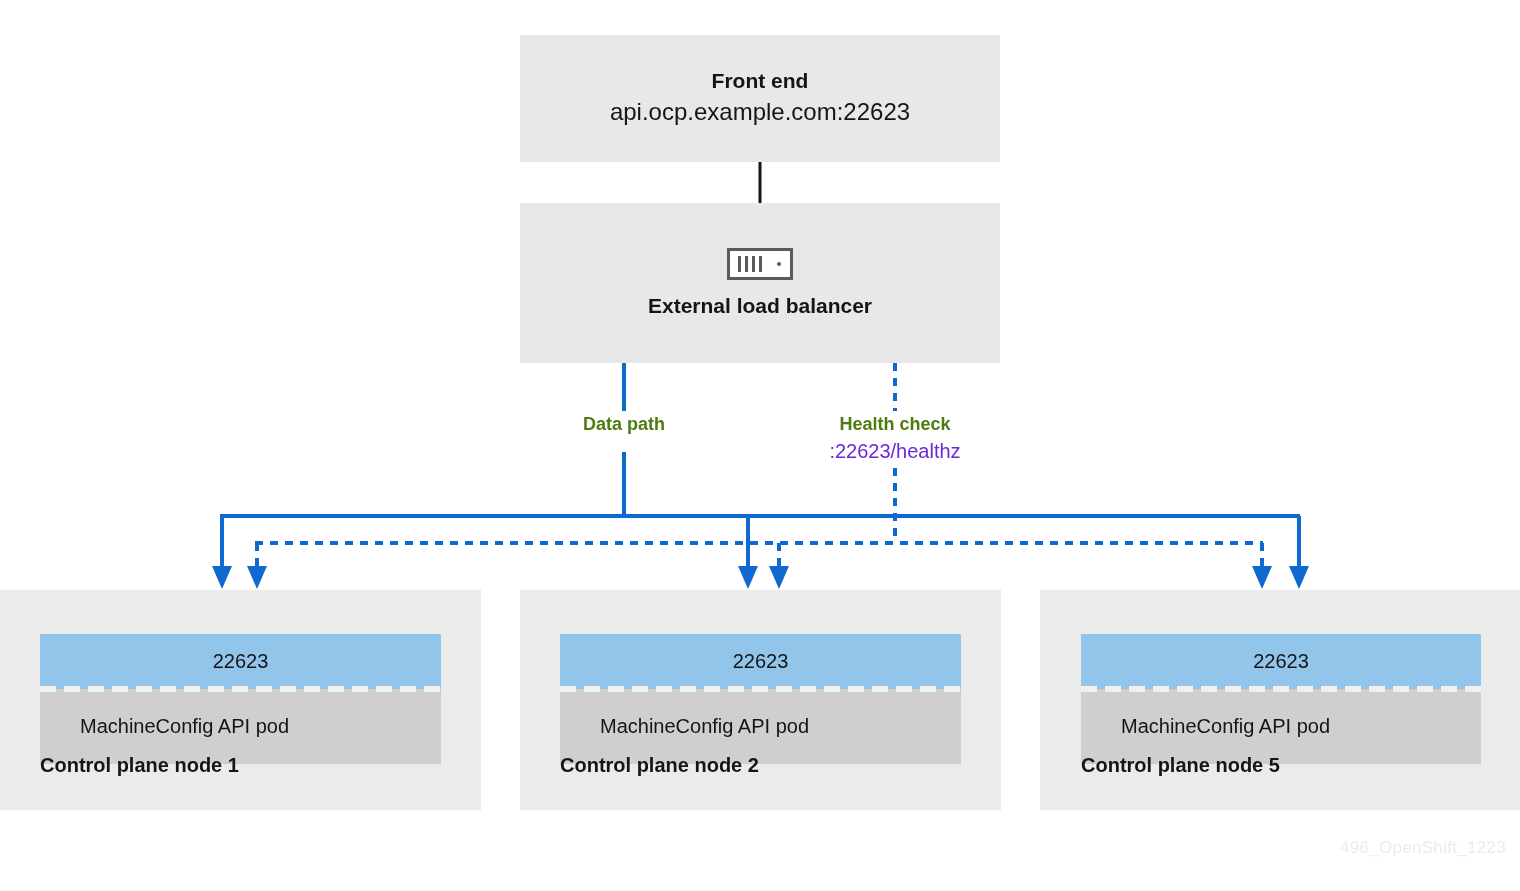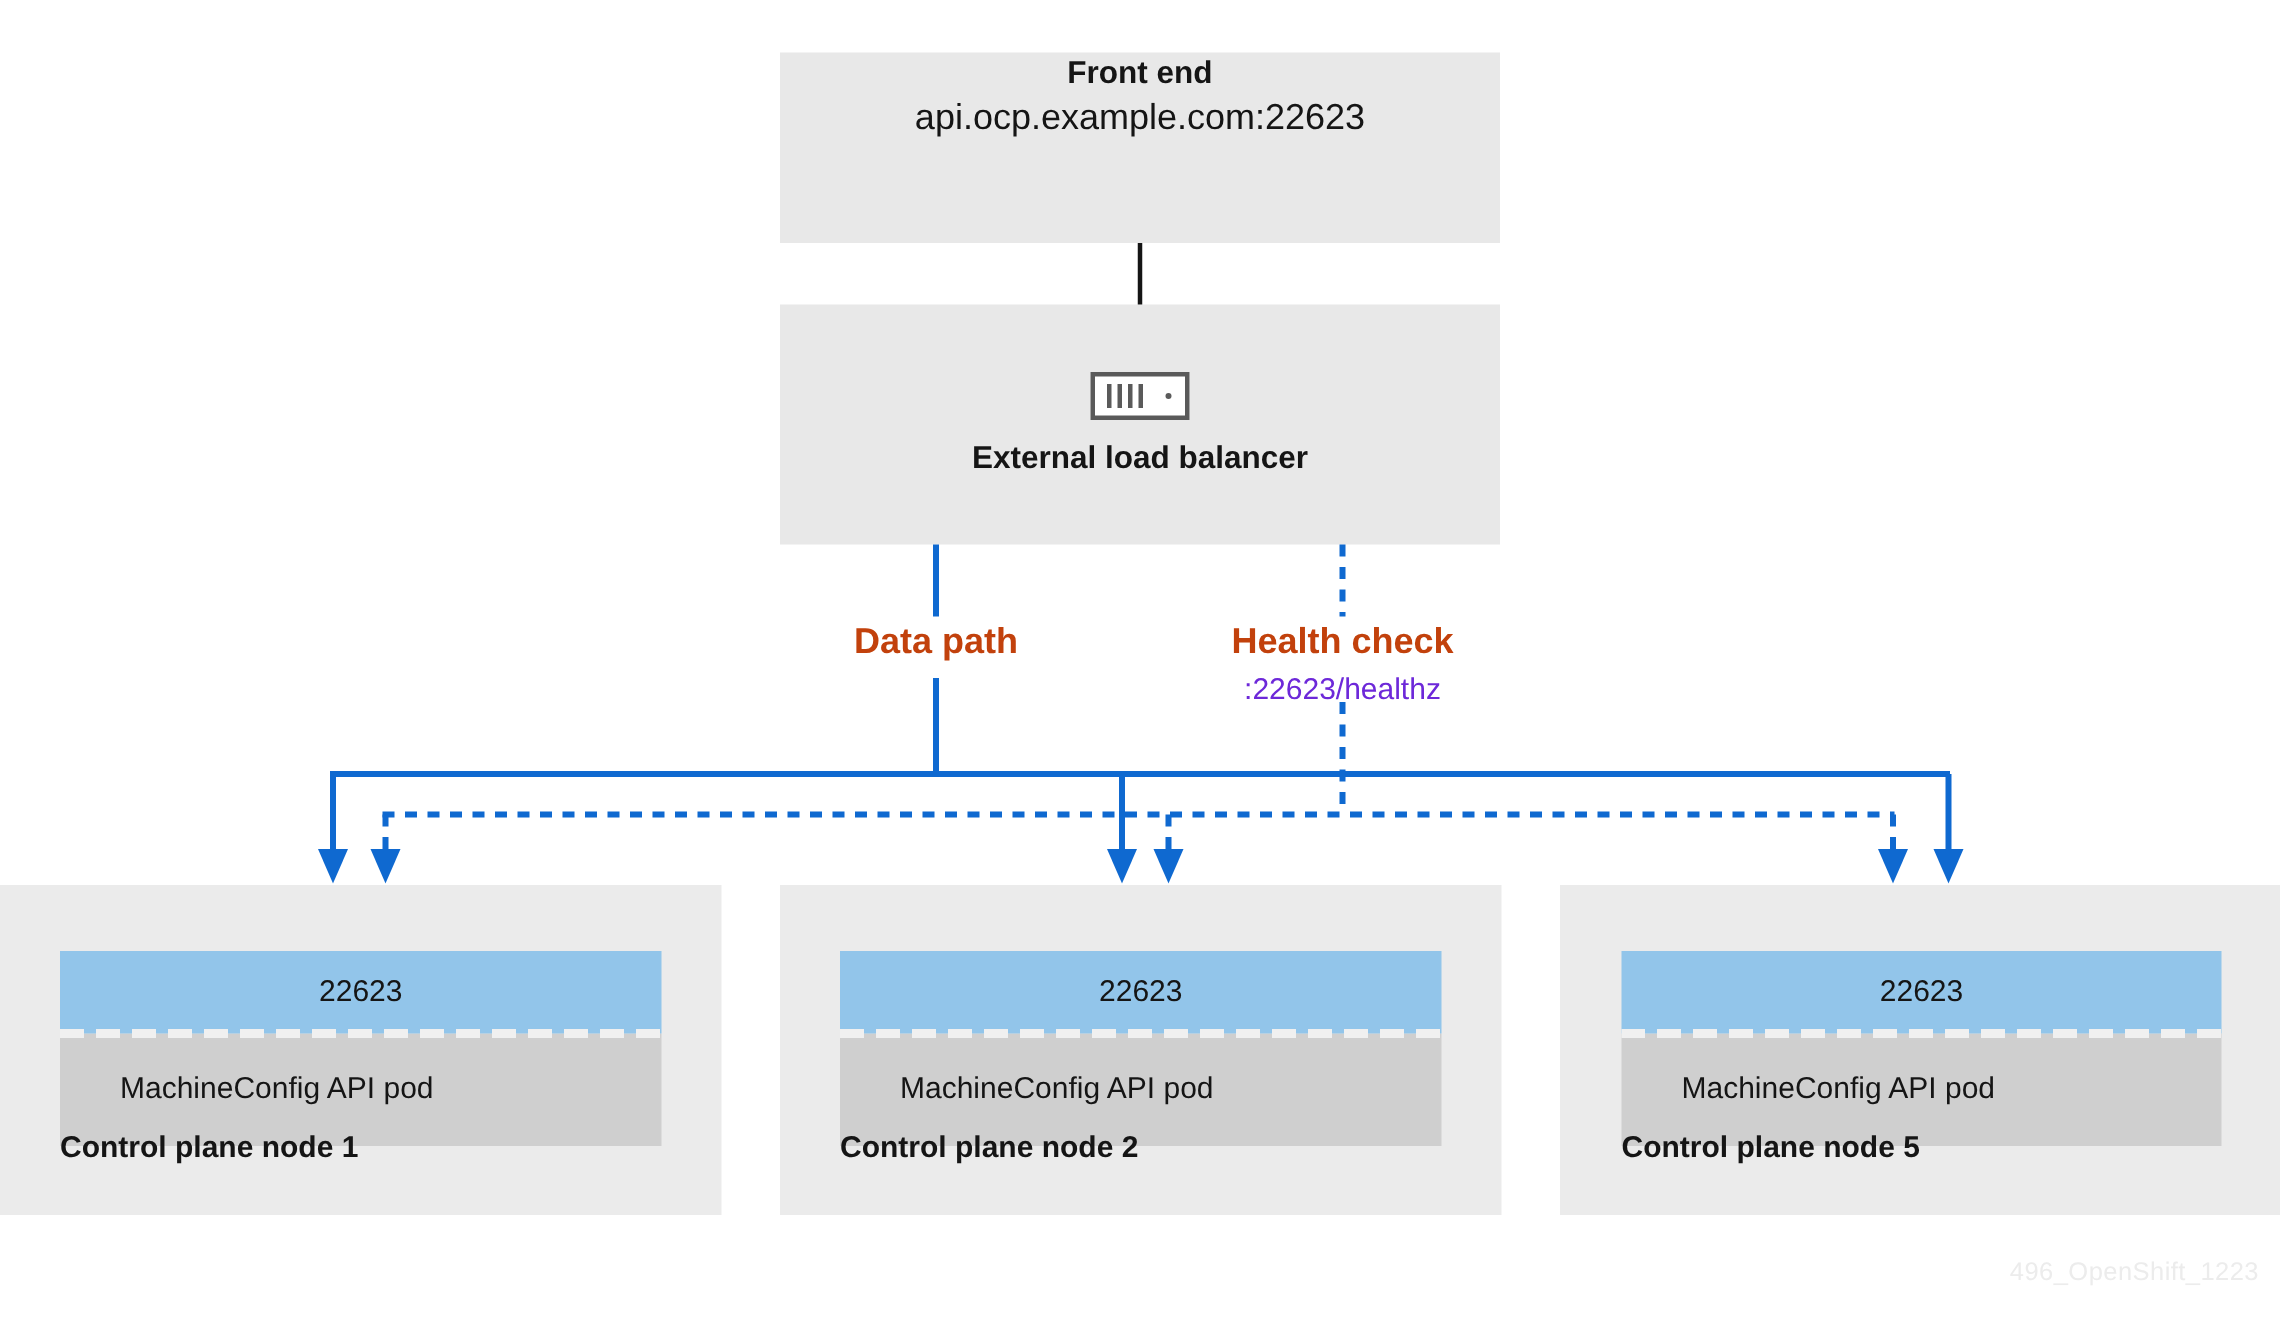--- a/index.html
+++ b/index.html
@@ -30,6 +30,7 @@
     display: flex;
     flex-direction: column;
     align-items: center;
+    justify-content: center;
   }
   .frontend-title {
     font-size: 21px;

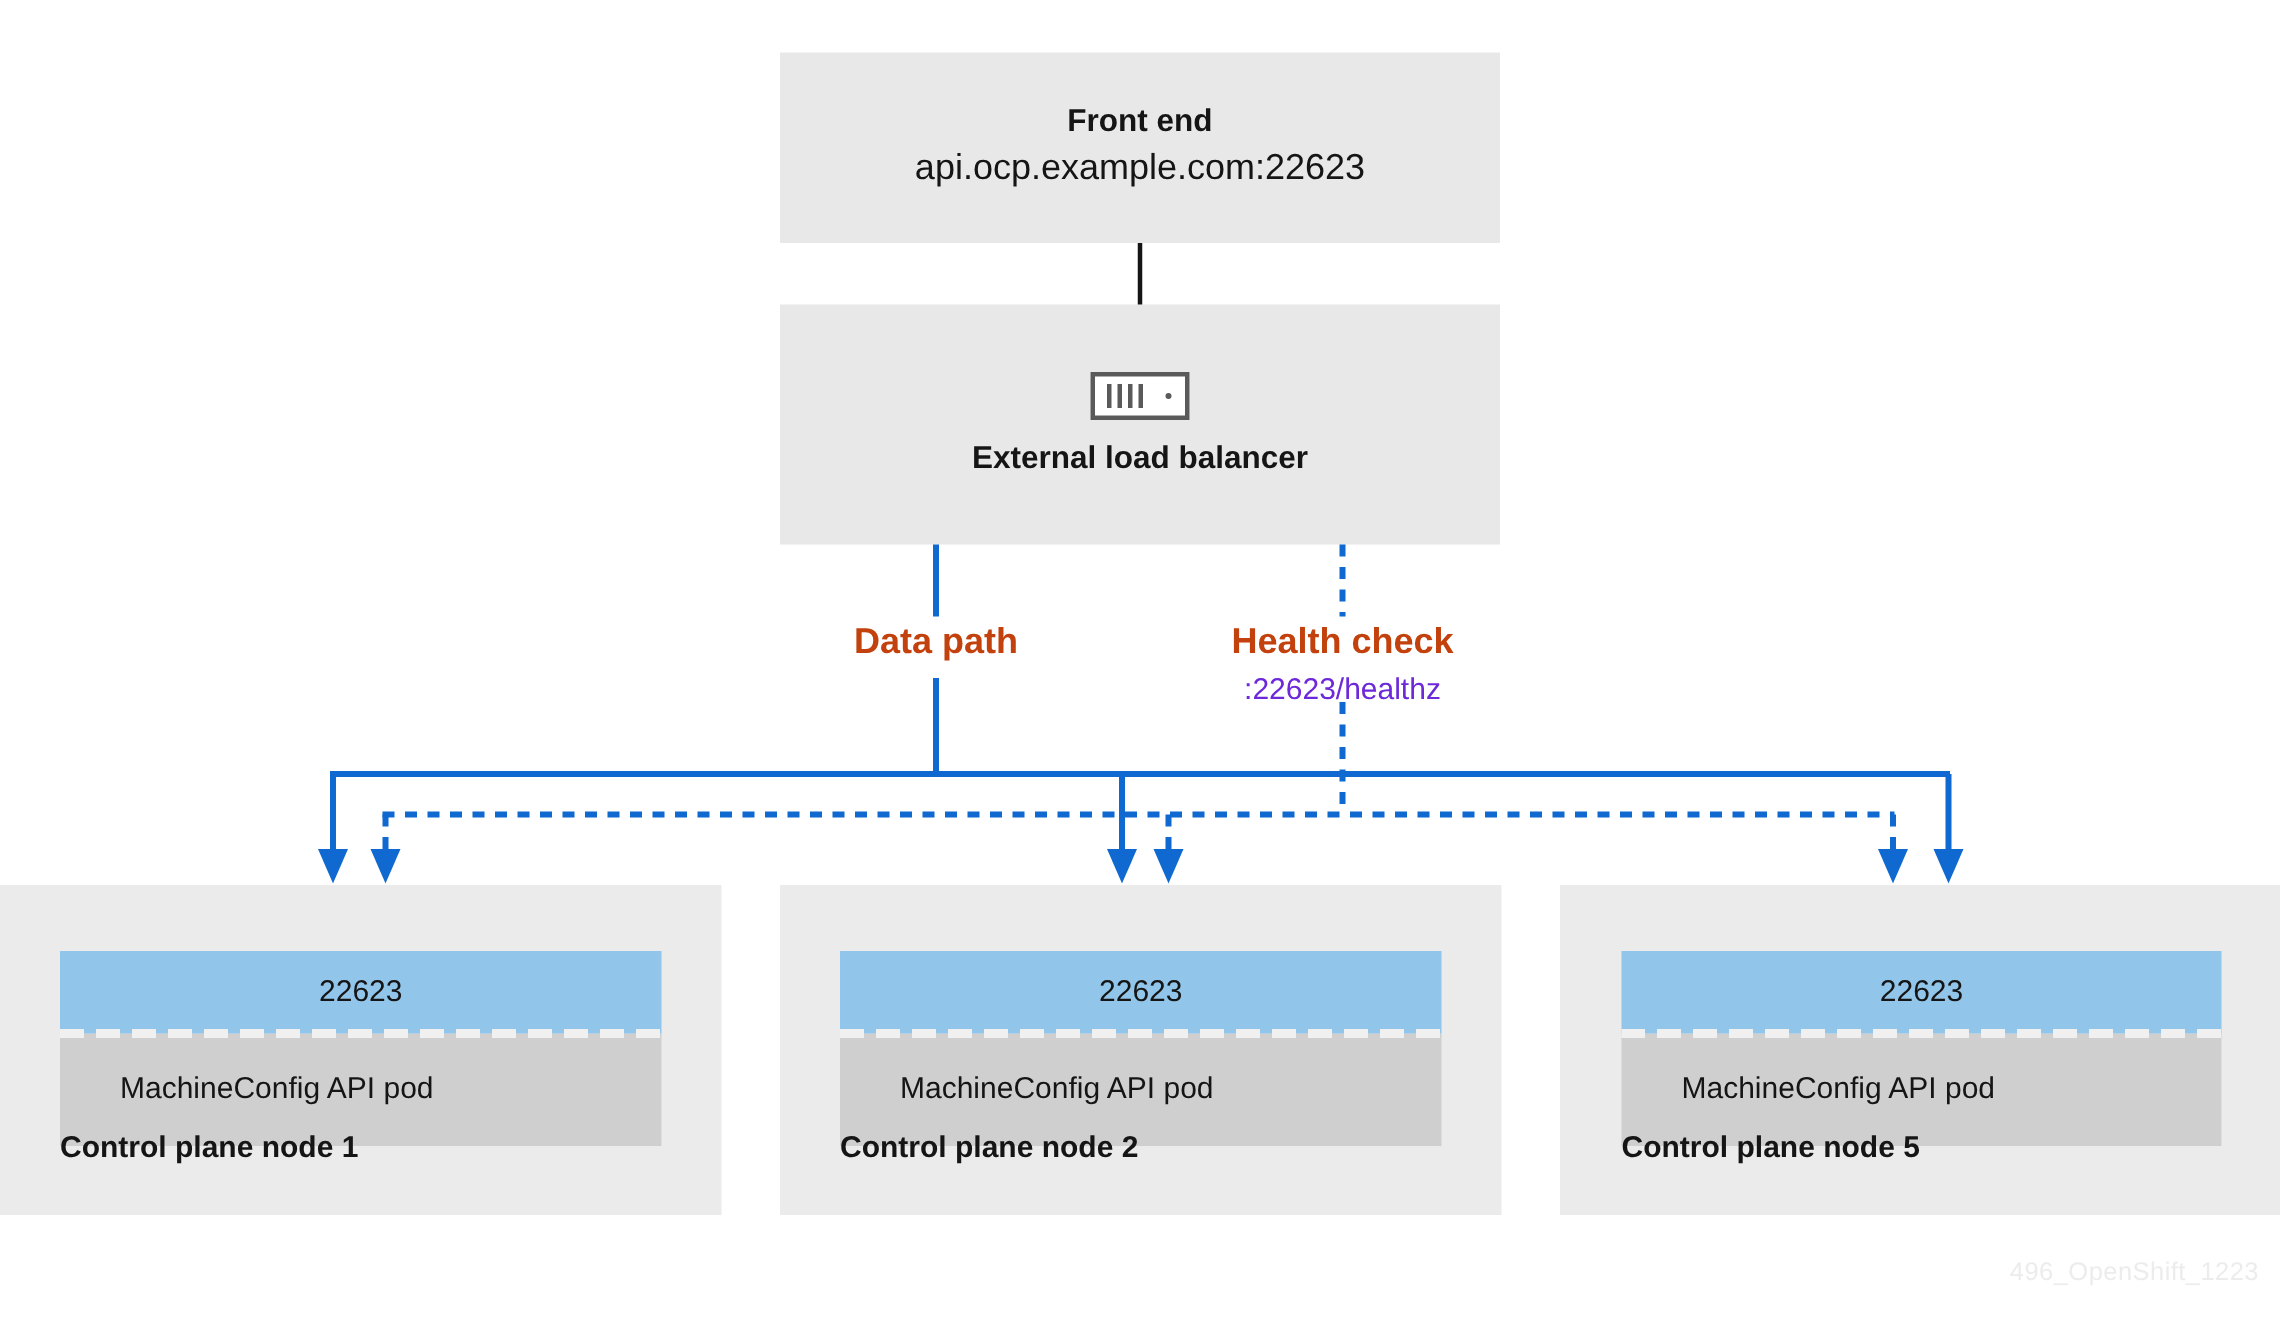--- a/index.html
+++ b/index.html
@@ -105,9 +105,9 @@
     line-height: 1.45;
   }
   .path-label .lbl-main {
-    font-size: 24px;
+    font-size: 18px;
     font-weight: bold;
-    color: #c2410c;
+    color: #4d7c0f;
     display: block;
   }
   .path-label .lbl-sub {

